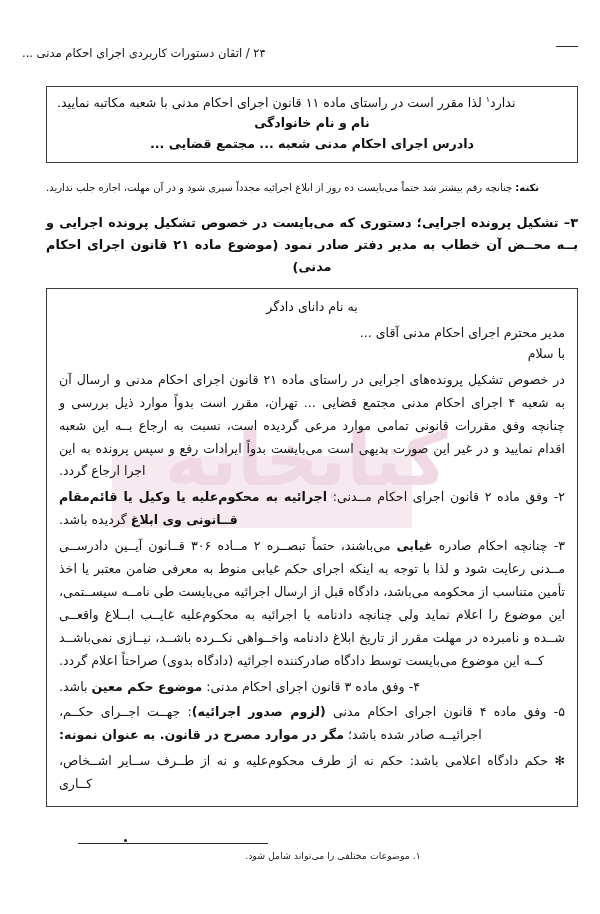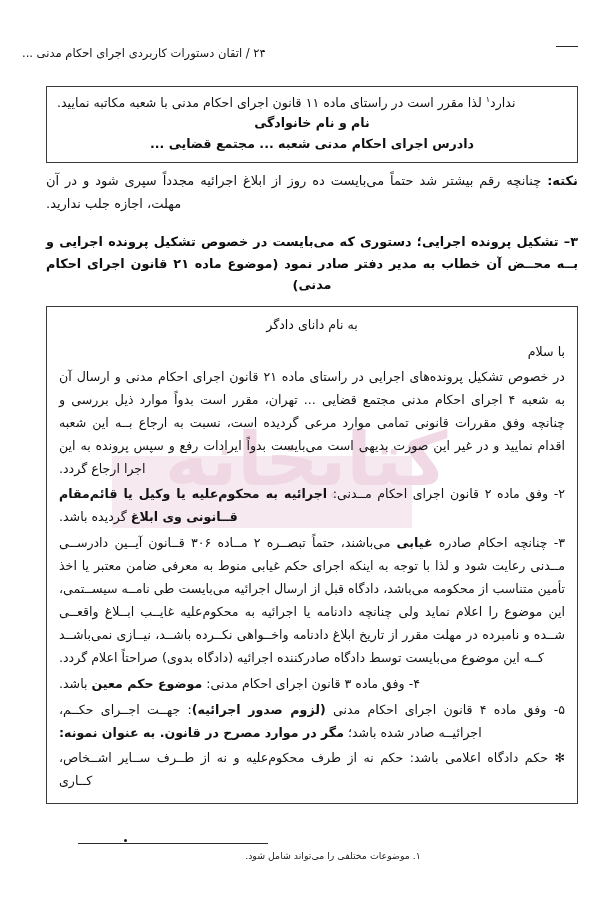--- a/index.html
+++ b/index.html
@@ -112,8 +112,8 @@
   .bold { font-weight: 700; }
 
   .note {
-    margin-top: 7px;
-    font-size: 13px;
+    margin-top: 16px;
+    font-size: 10px;
     line-height: 1.72;
     text-align: justify;
     text-align-last: left;

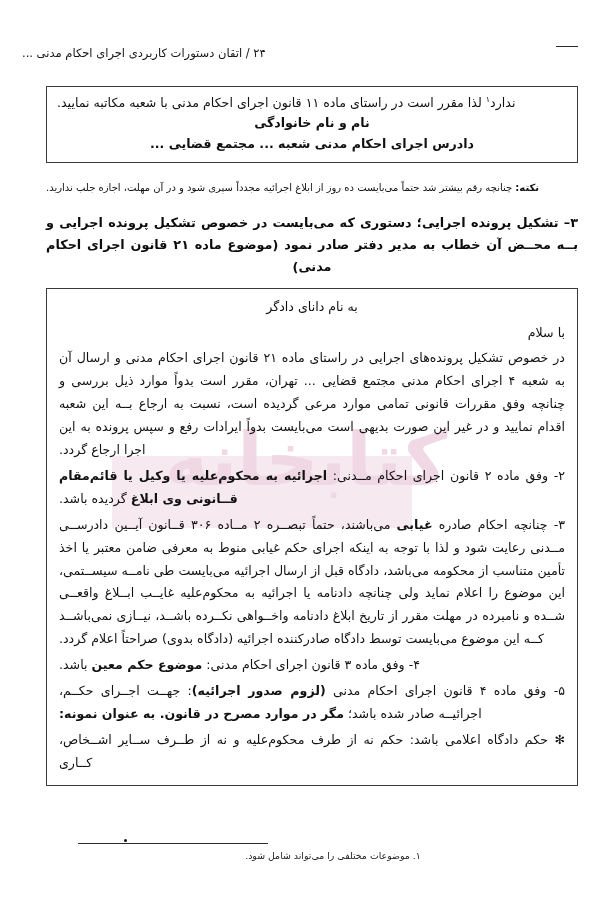--- a/index.html
+++ b/index.html
@@ -234,6 +234,7 @@
 
     <div class="box box2">
       <div class="line title-line">به نام دانای دادگر</div>
+      <div class="line greet">مدیر محترم اجرای احکام مدنی آقای ...</div>
       <div class="line salutation">با سلام</div>
 
       <div class="para">در خصوص تشکیل پرونده‌های اجرایی در راستای ماده ۲۱ قانون اجرای احکام مدنی و ارسال آن به شعبه ۴ اجرای احکام مدنی مجتمع قضایی ... تهران، مقرر است بدواً موارد ذیل بررسی و چنانچه وفق مقررات قانونی تمامی موارد مرعی گردیده است، نسبت به ارجاع بــه این شعبه اقدام نمایید و در غیر این صورت بدیهی است می‌بایست بدواً ایرادات رفع و سپس پرونده به این اجرا ارجاع گردد.</div>

